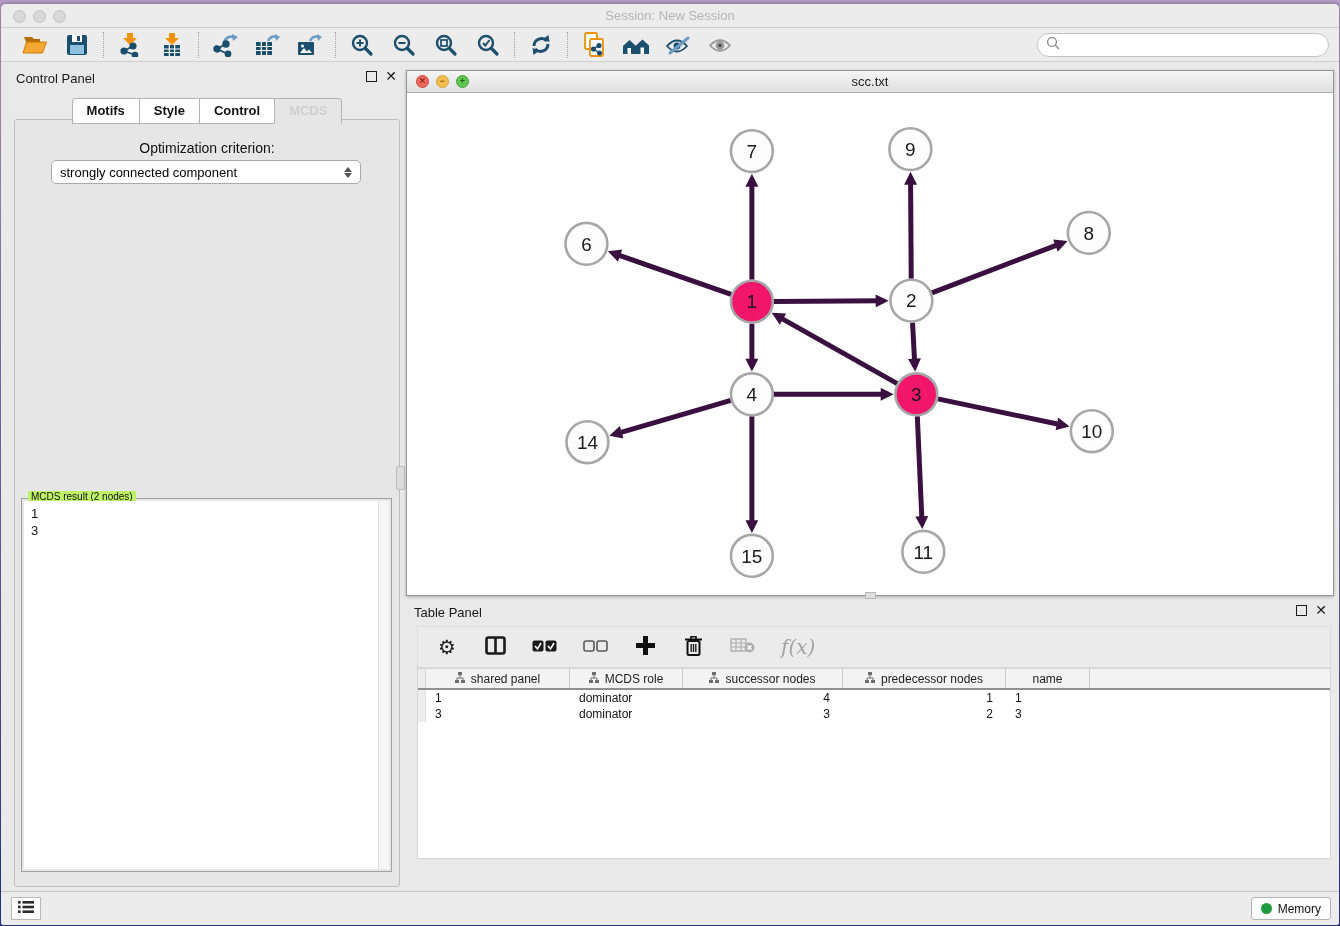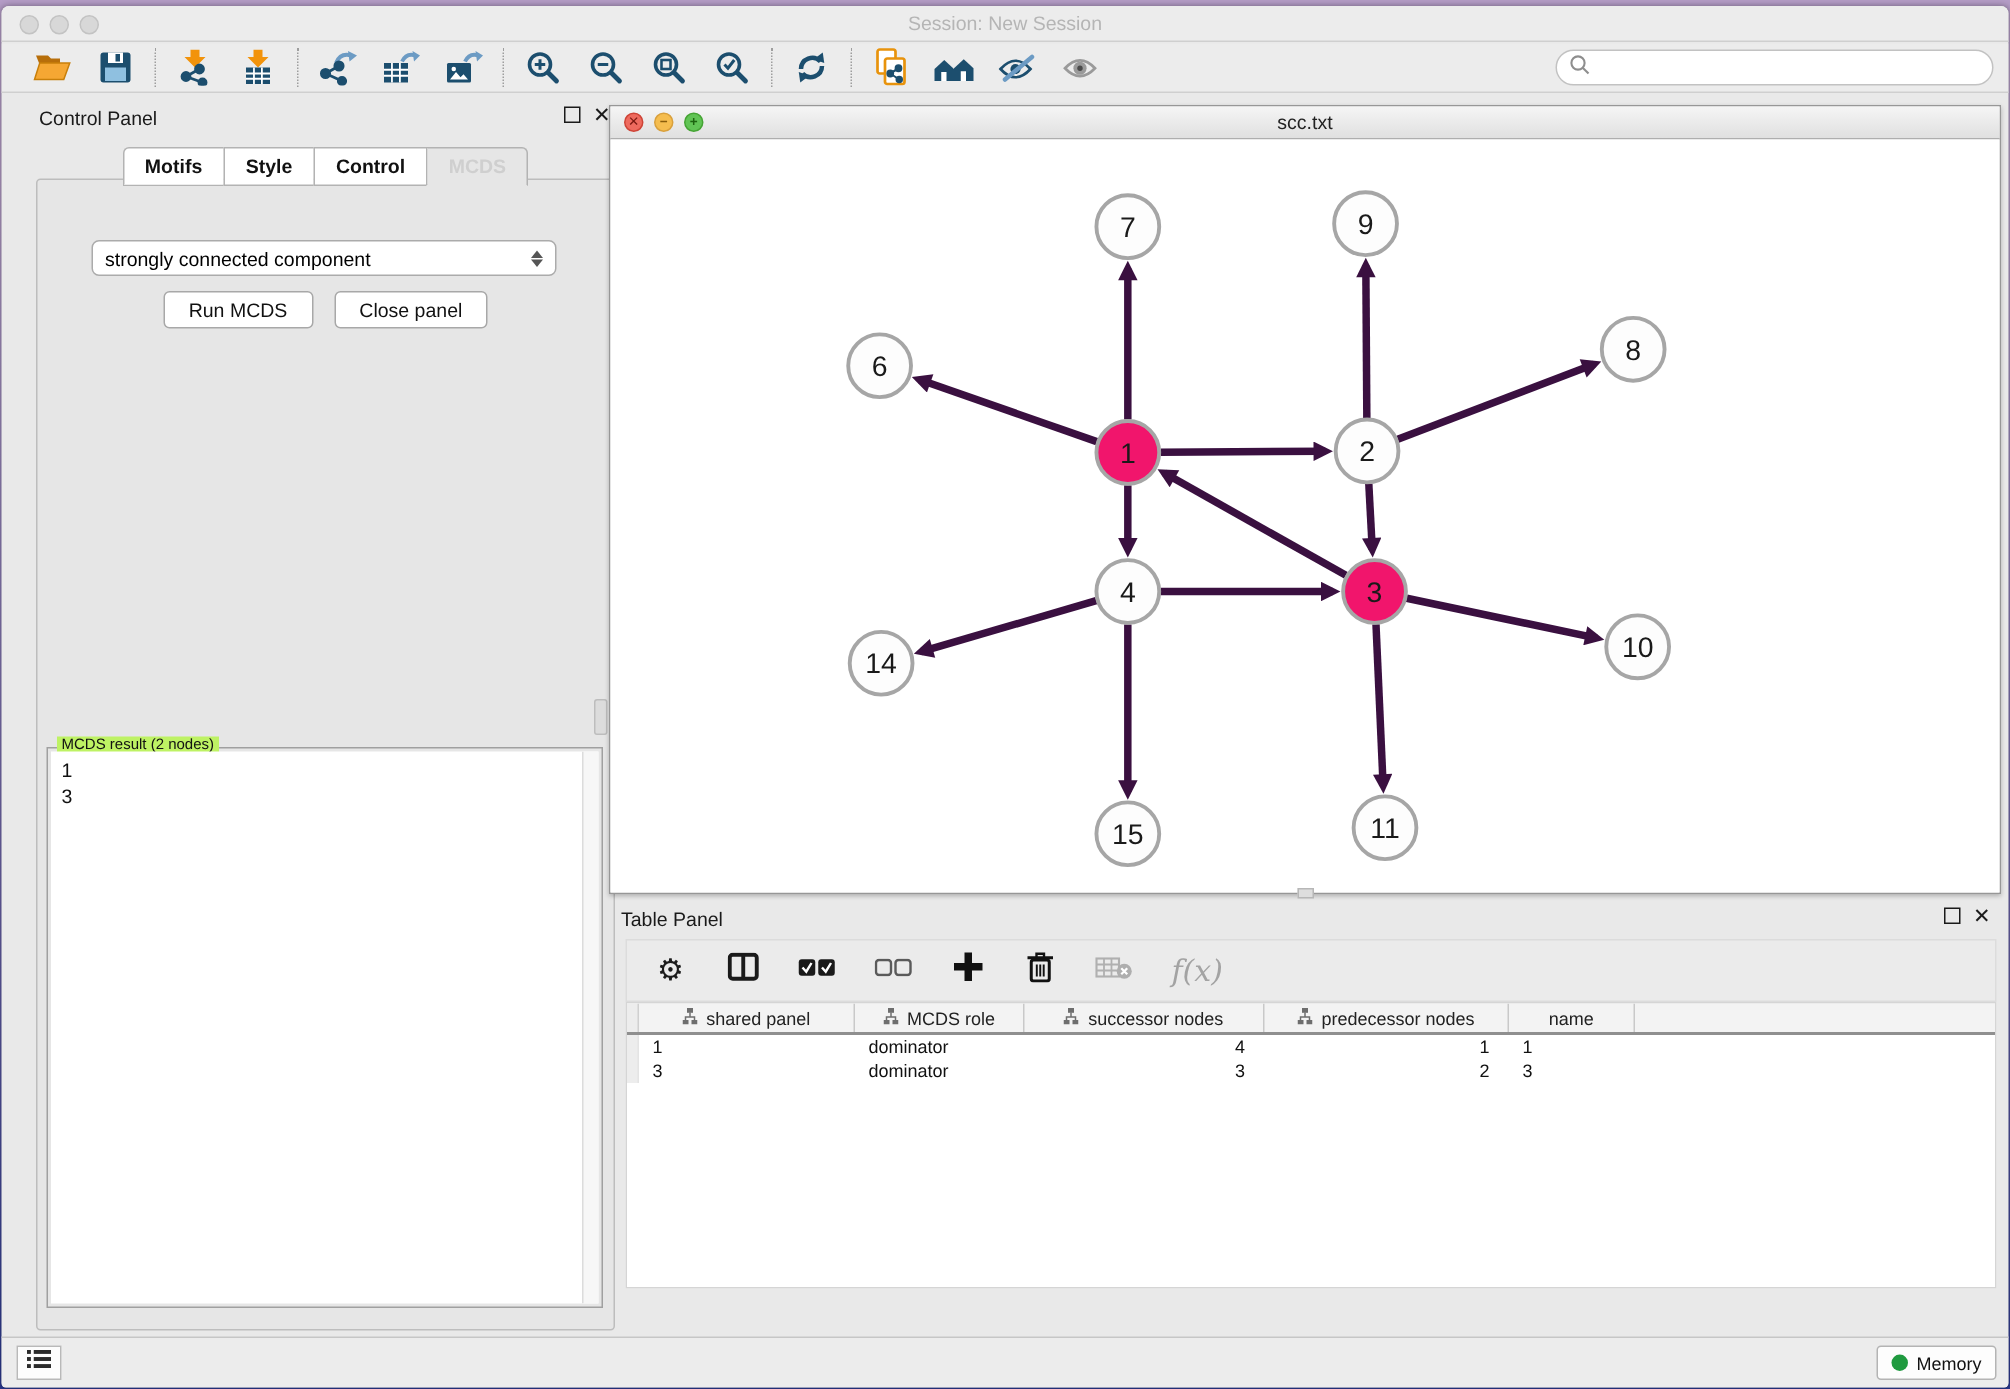--- a/index.html
+++ b/index.html
@@ -36,7 +36,7 @@
   .main { position:absolute; top:58px; left:0; right:0; bottom:34px; }
 
   
-  .cpanel { position:absolute; left:16px; top:0; bottom:0; width:400px; }
+  .cpanel { position:absolute; left:6px; top:0; bottom:0; width:400px; }
   .cpanel-header { position:absolute; top:0; left:0; right:0; height:32px; }
   .cpanel-title { position:absolute; left:9px; top:9px; font-size:13px; color:#1a1a1a; }
   .panel-icons { position:absolute; right:10px; top:9px; display:flex; gap:8px; align-items:center; }

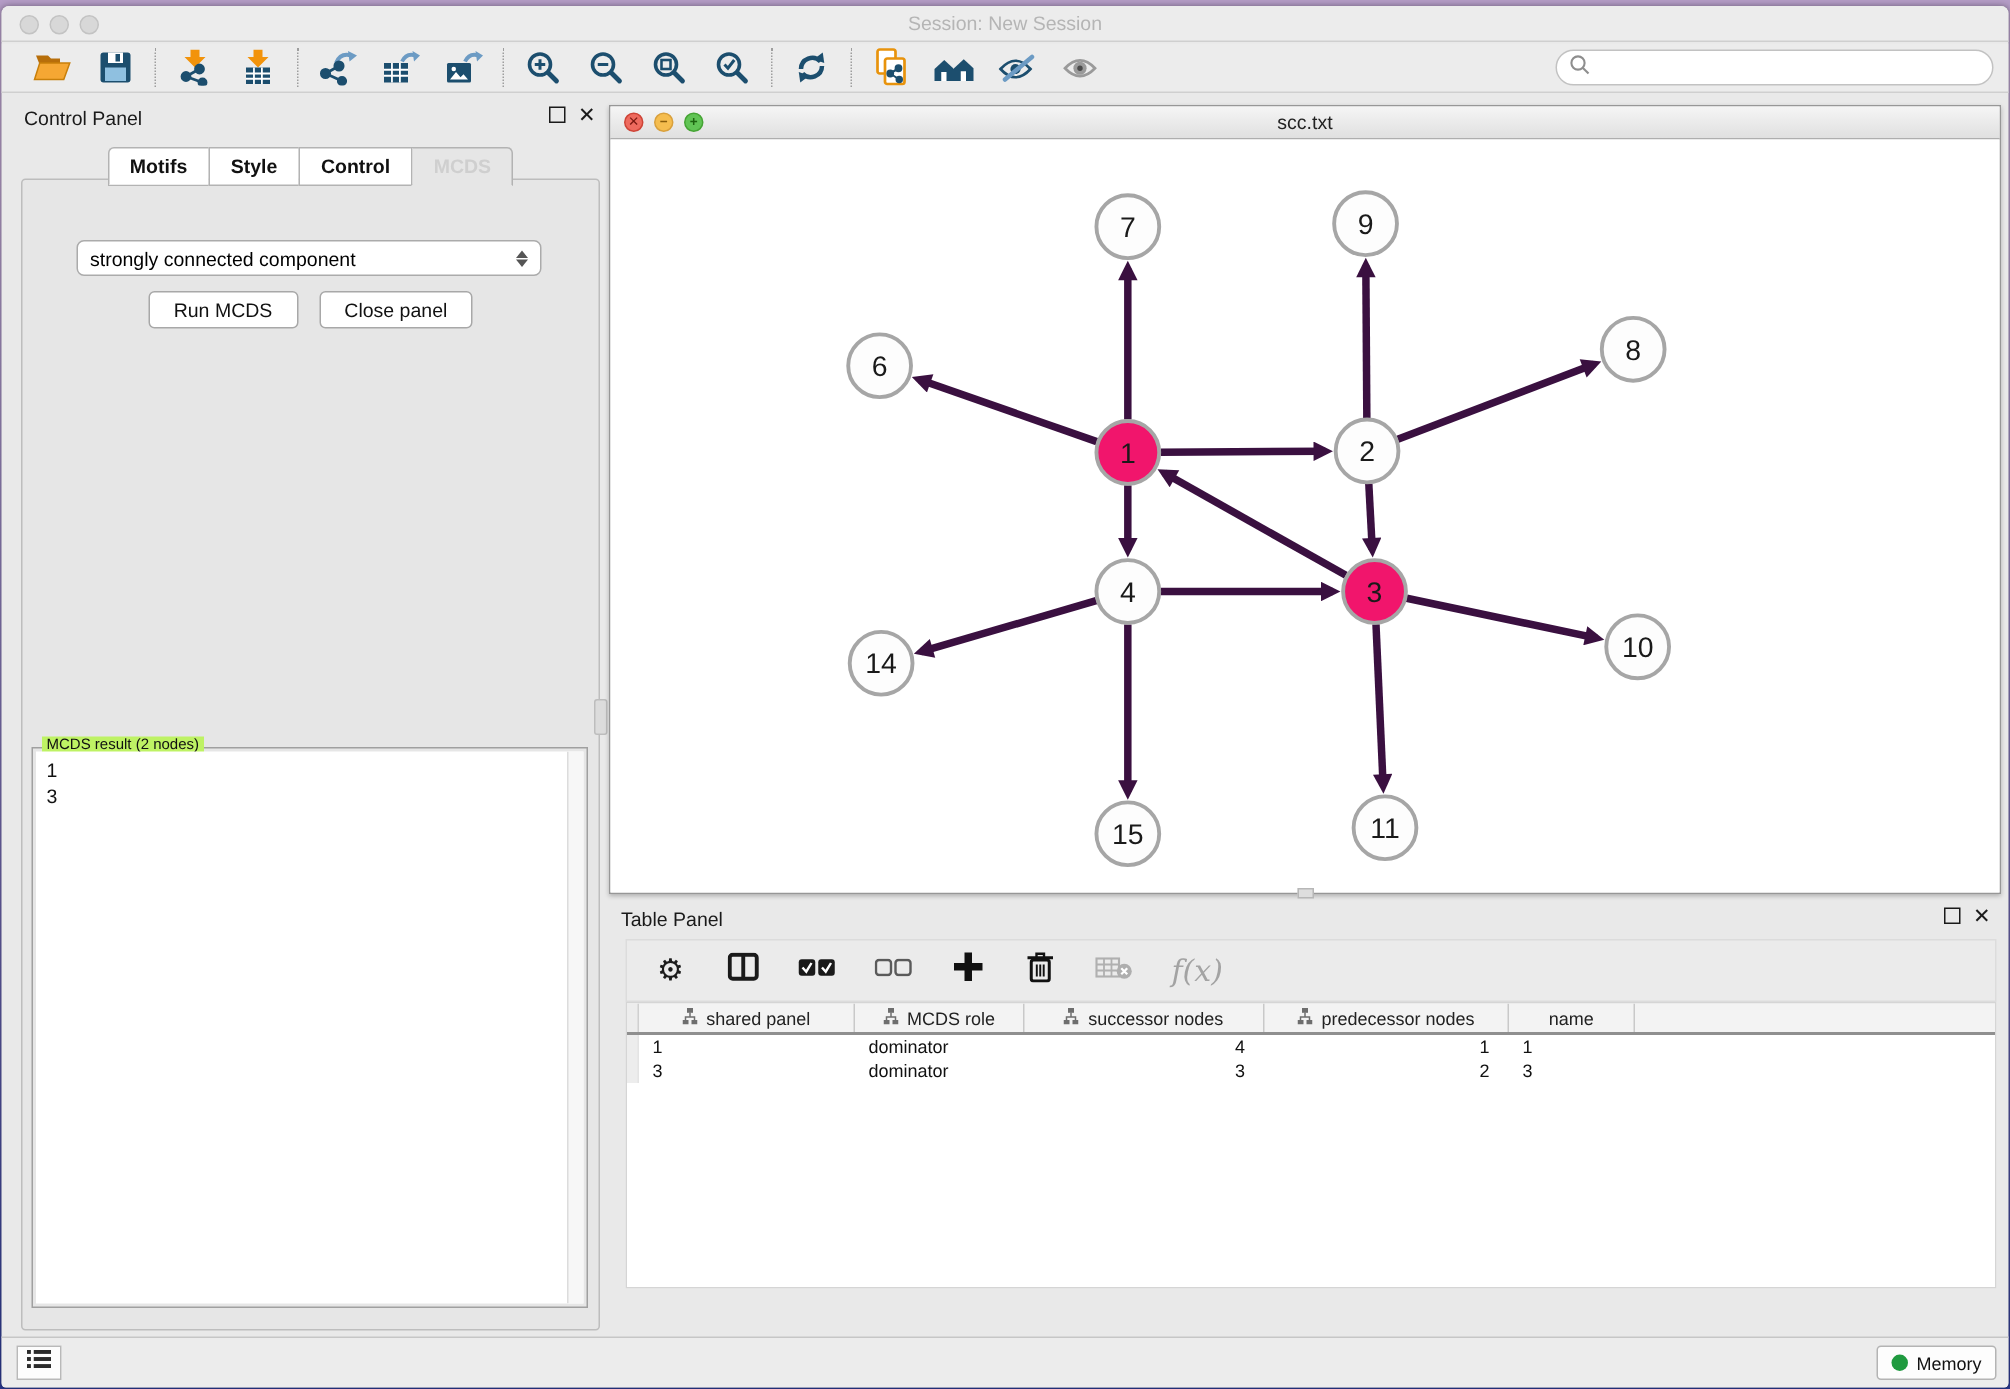--- a/index.html
+++ b/index.html
@@ -358,6 +358,7 @@
           <div class="cp-tab sel">MCDS</div>
         </div>
       <div class="cp-content"></div>
+      <div class="opt-label">Optimization criterion:</div>
       <div class="dropdown">
         <span>strongly connected component</span>
         <span class="dd-arrows">

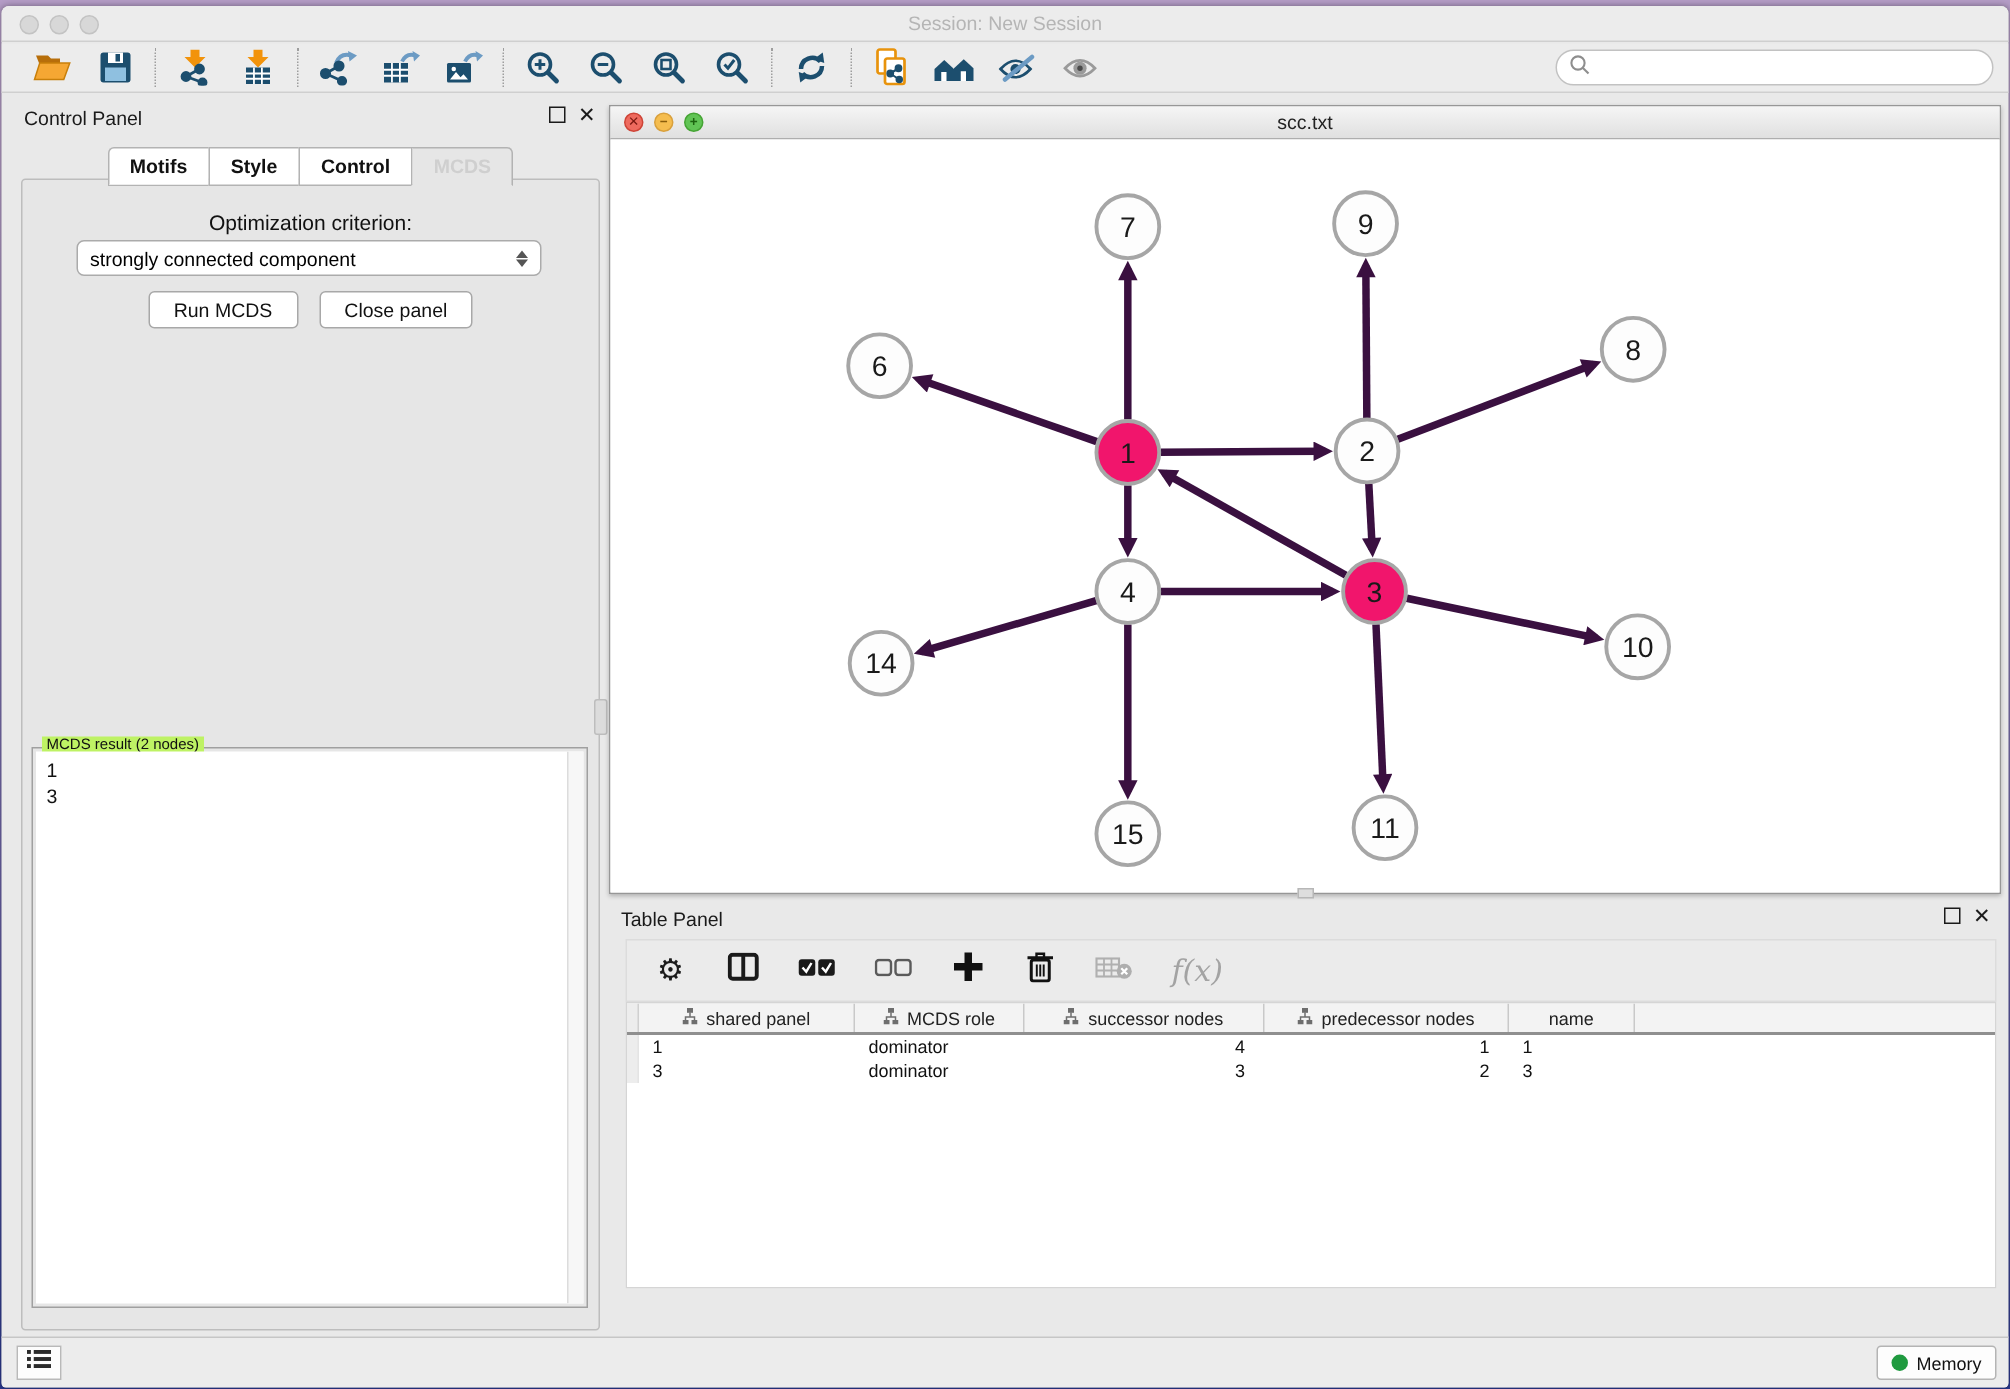--- a/index.html
+++ b/index.html
@@ -365,10 +365,6 @@
             <b class="dd-up"></b>
             <b class="dd-down"></b>
           </span>
-      </div>
-      <div class="cp-buttons">
-        <button class="btn">Run MCDS</button>
-        <button class="btn">Close panel</button>
       </div>
       <div class="groupbox">
         <span class="groupbox-label">MCDS result (2 nodes)</span>

